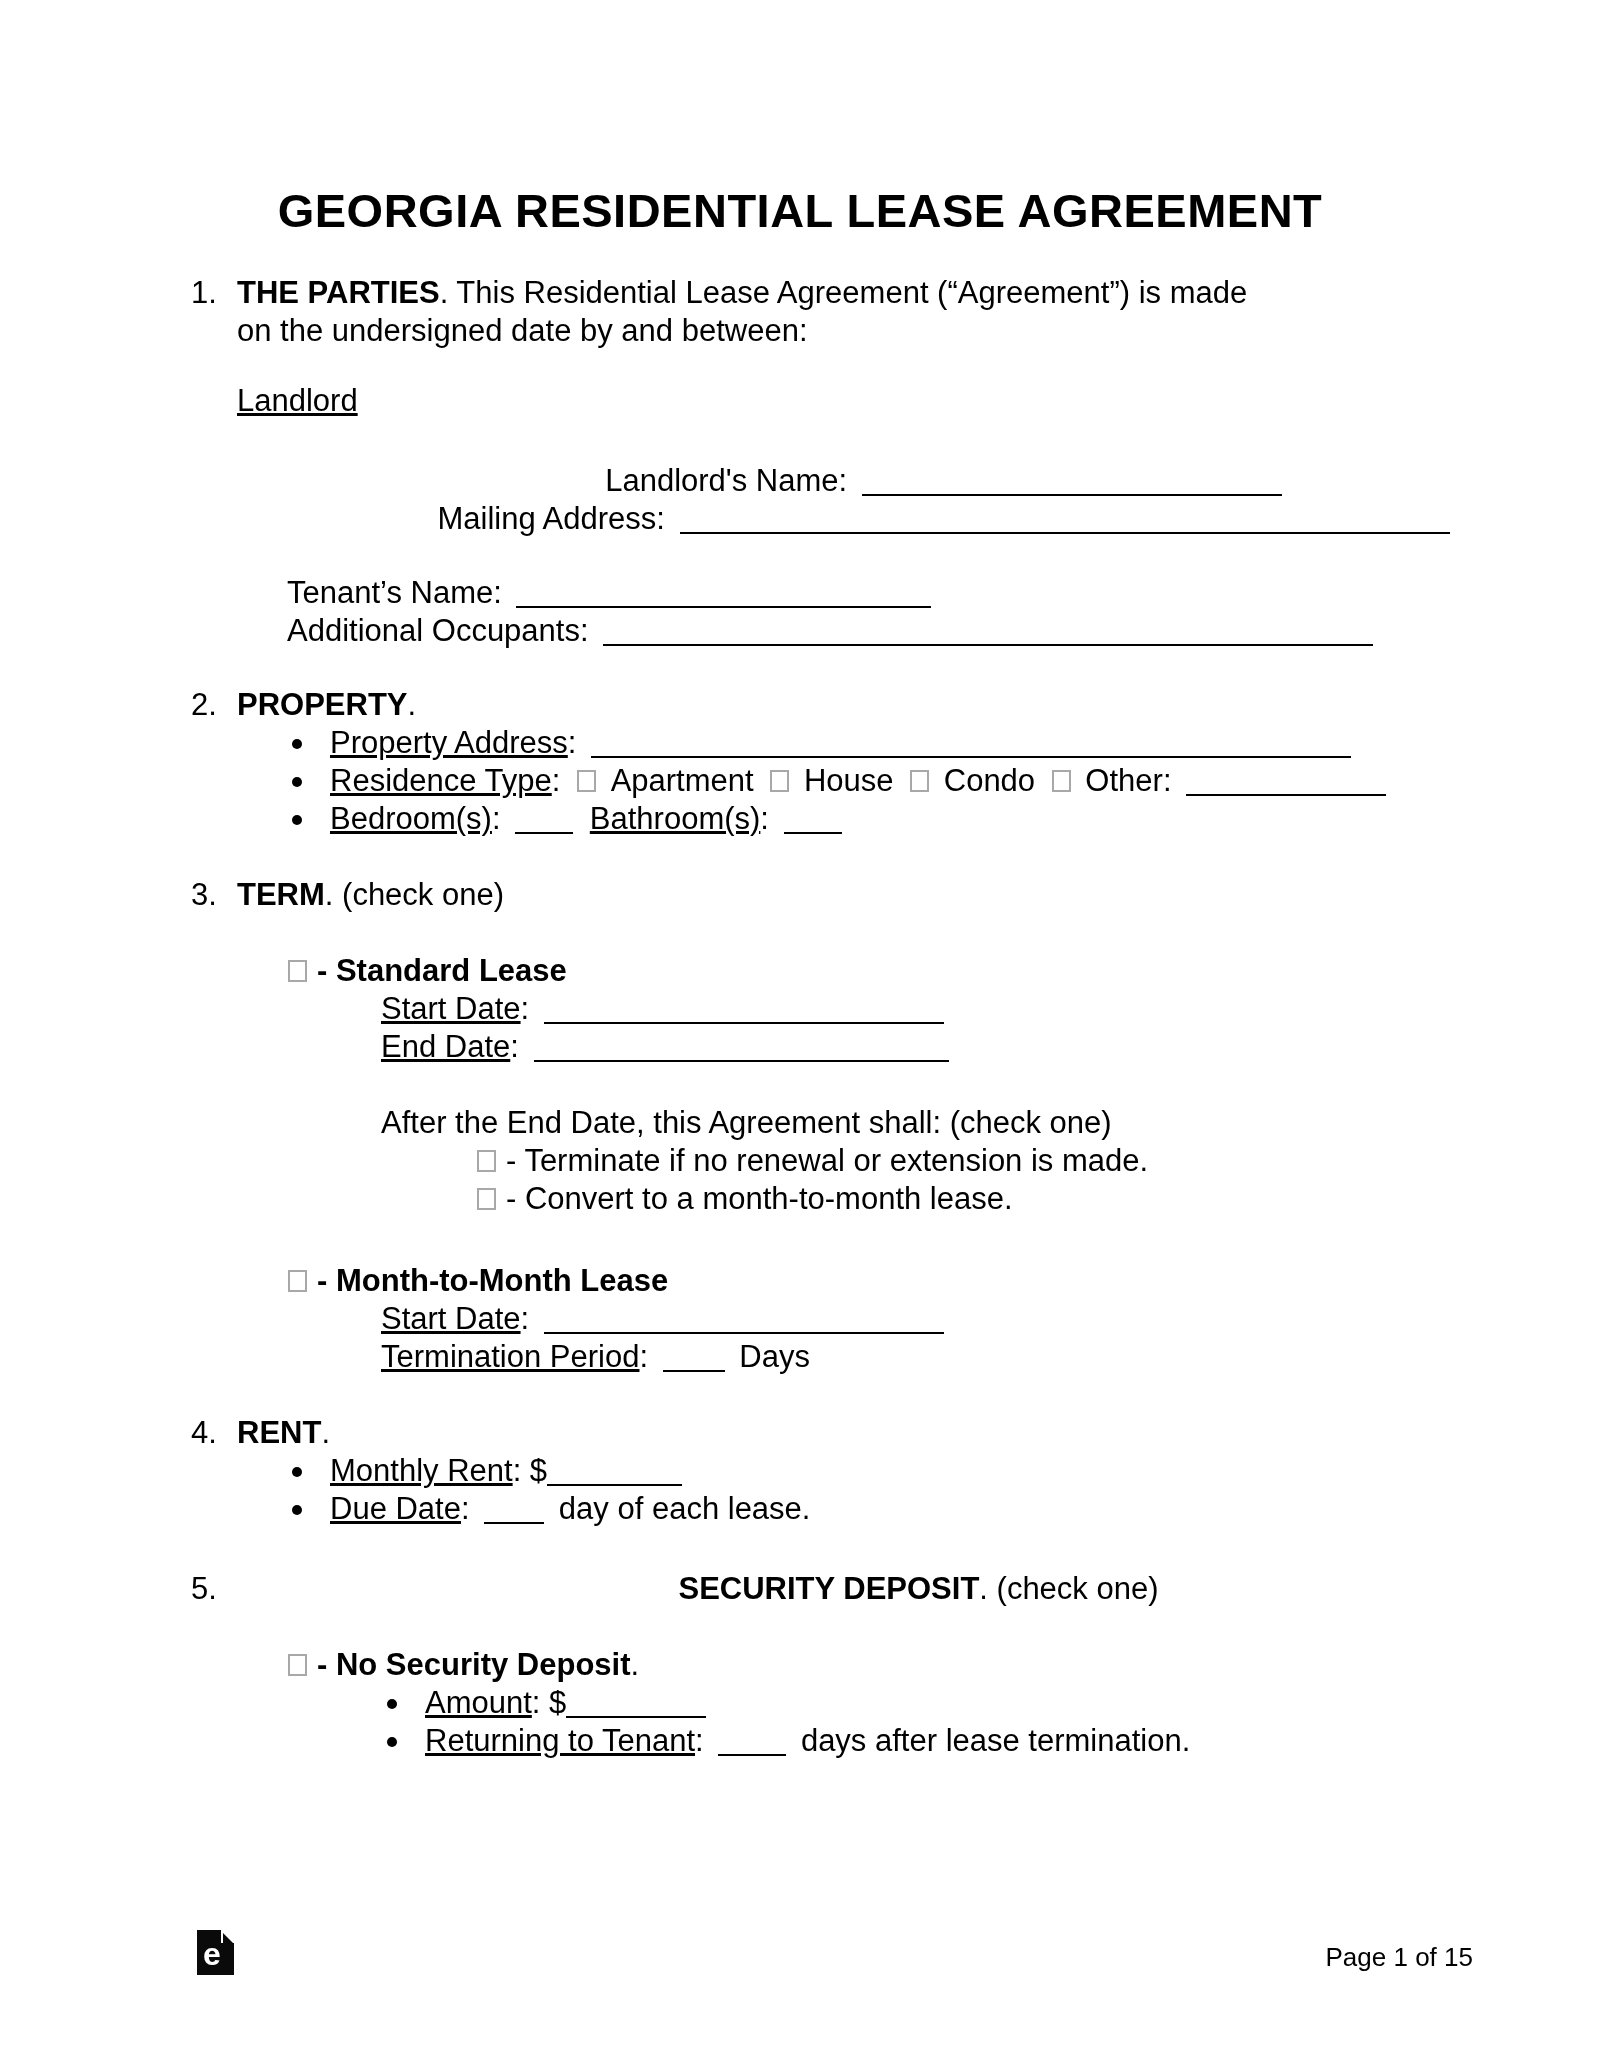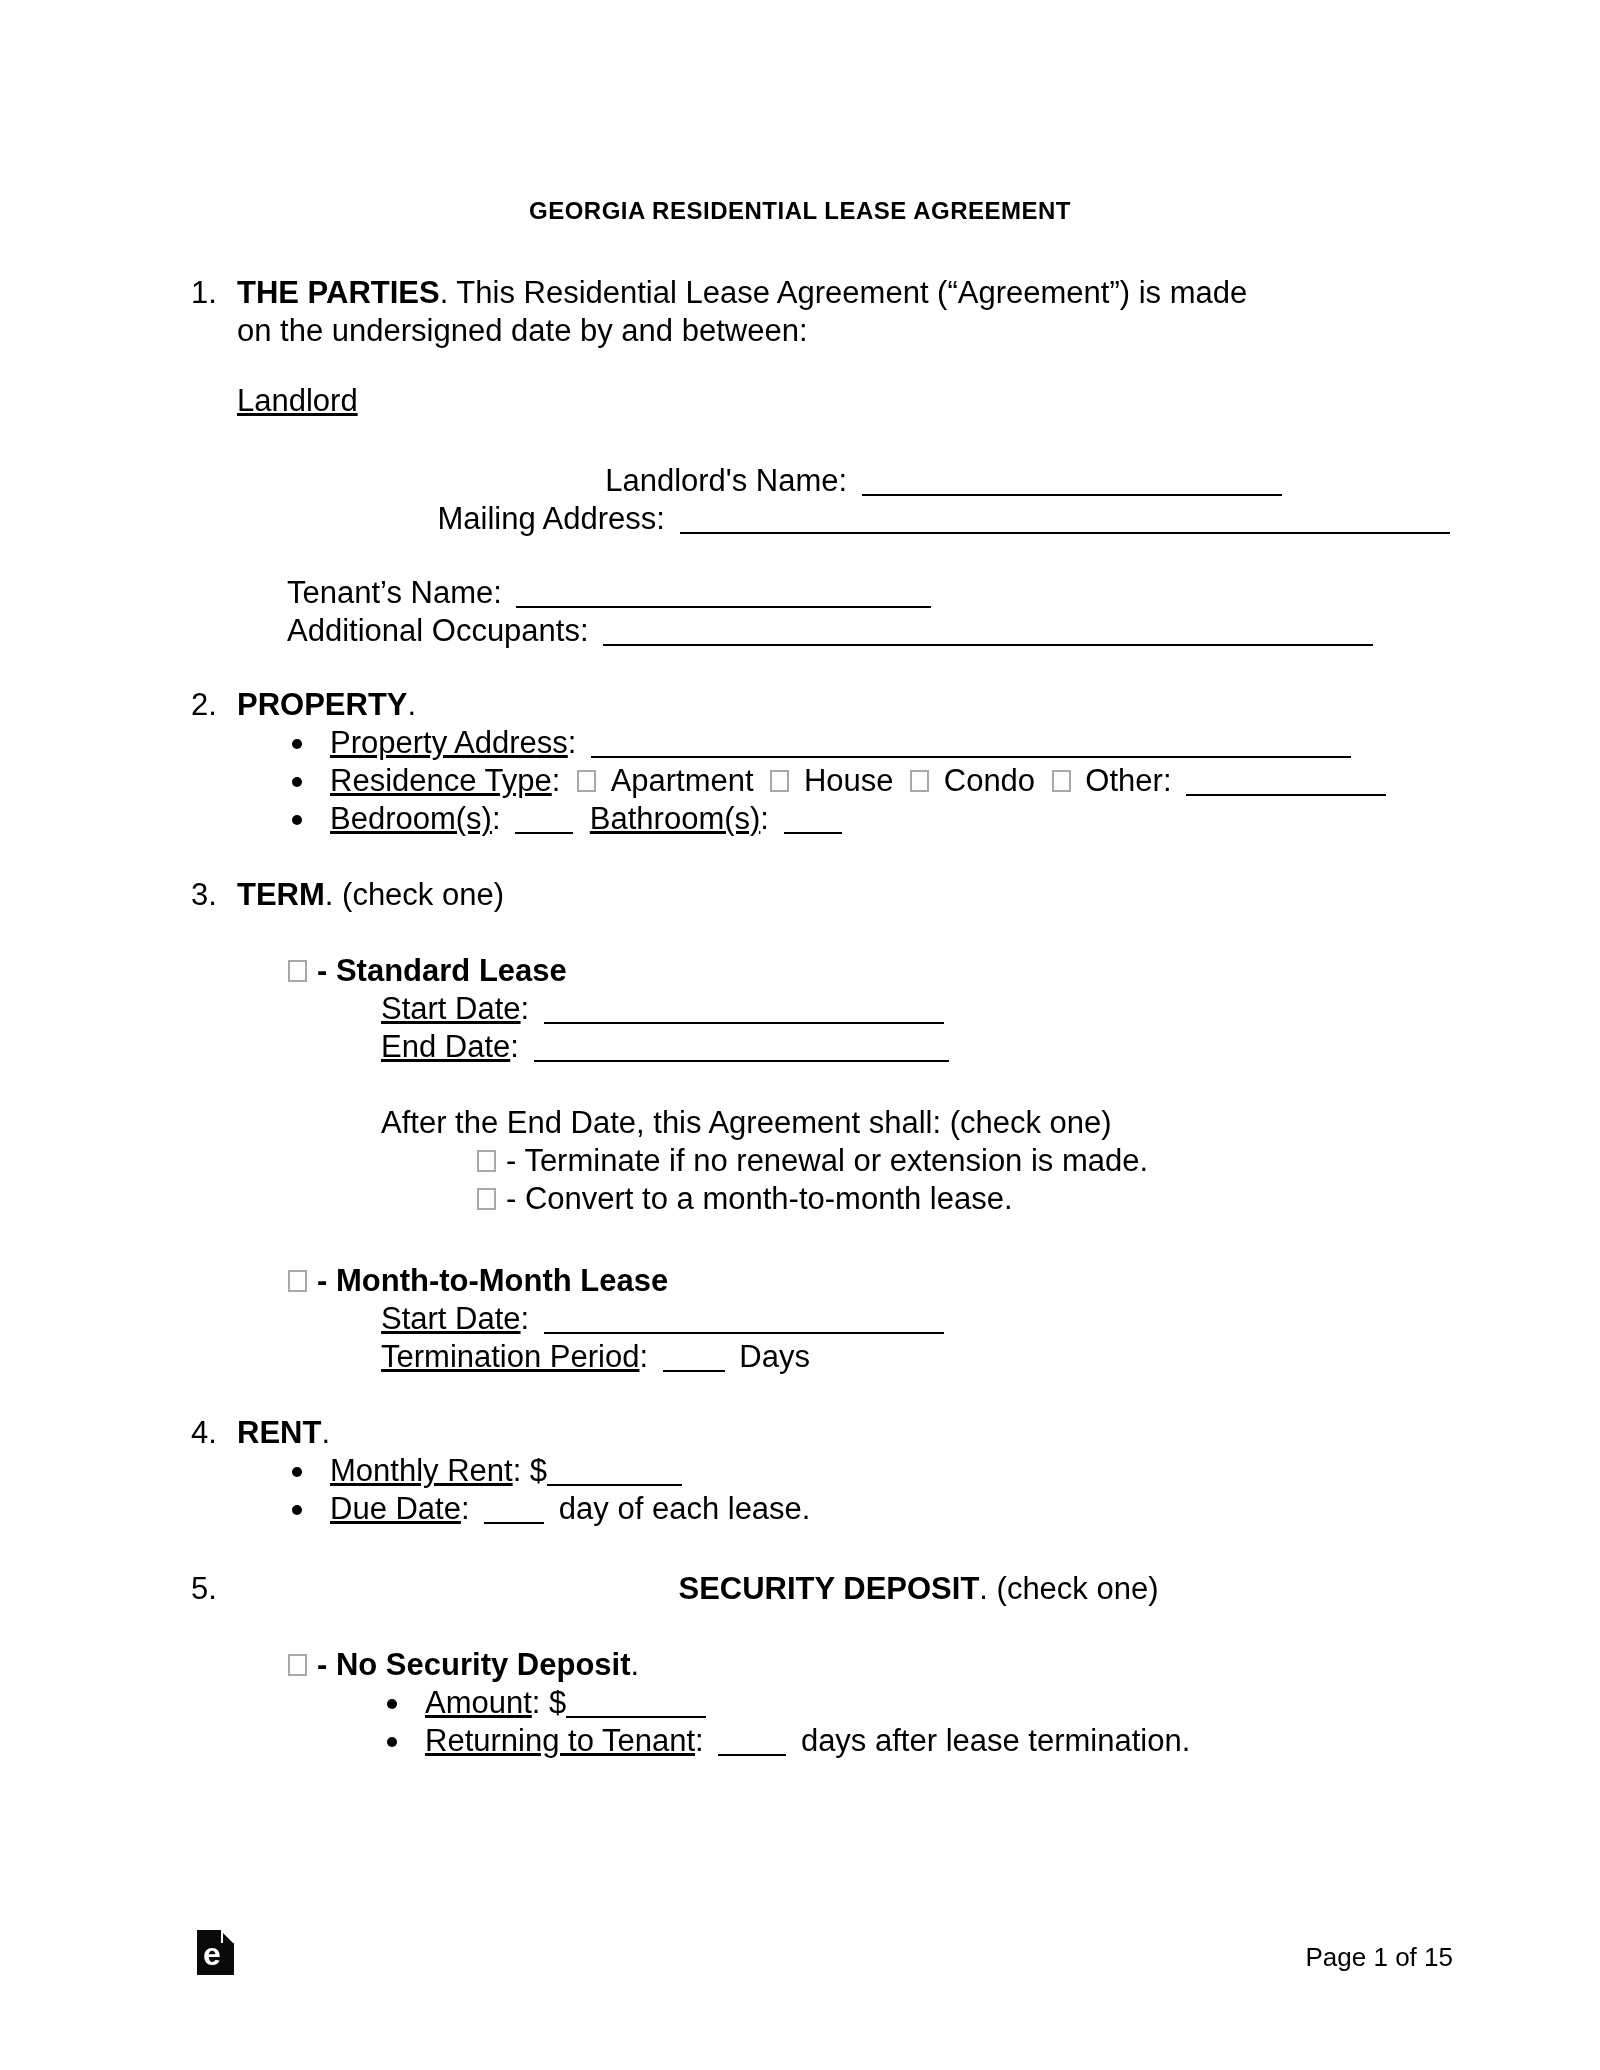--- a/index.html
+++ b/index.html
@@ -14,7 +14,7 @@
   .title{
     padding-top:192px;
     text-align:center;
-    font-size:24px;font-weight:bold;
+    font-size:47px;font-weight:bold;
     letter-spacing:0.5px;
   }
   b{font-weight:bold;}

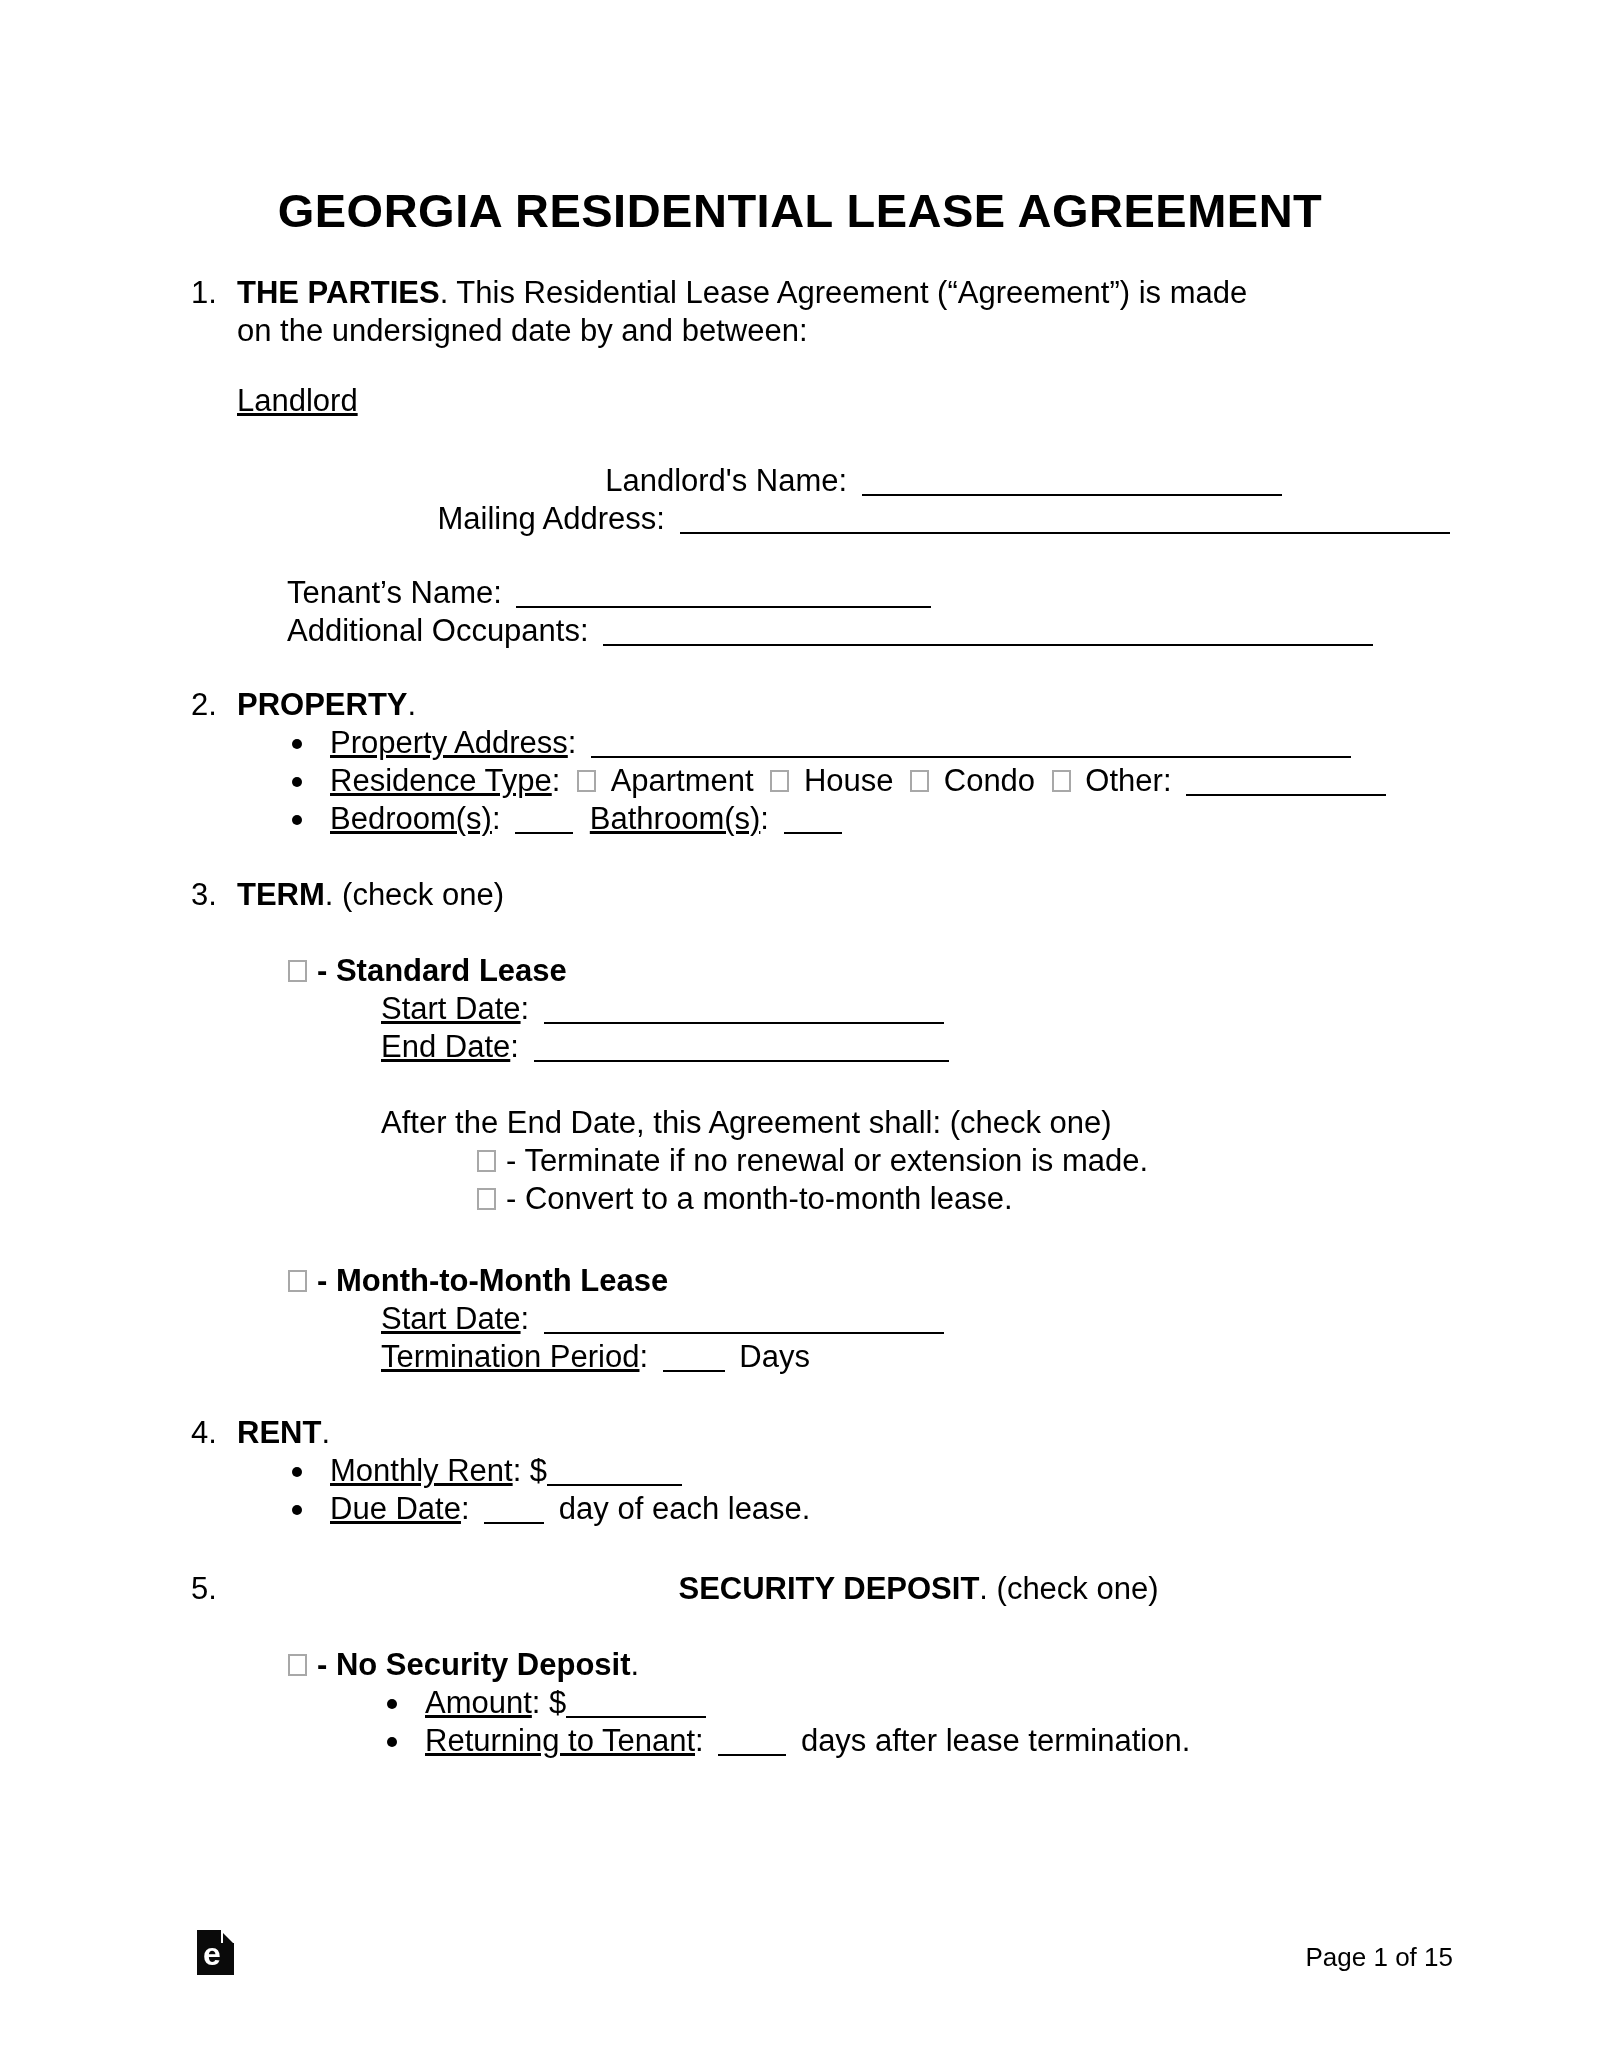--- a/index.html
+++ b/index.html
@@ -56,7 +56,7 @@
   .ml8{margin-left:8px;}
   .logo{position:absolute;left:197px;top:1930px;width:37px;height:45px;}
   .pagenum{
-    position:absolute;top:1941px;right:147px;
+    position:absolute;top:1941px;right:127px;
     font-size:26px;line-height:32px;
   }
 </style>

